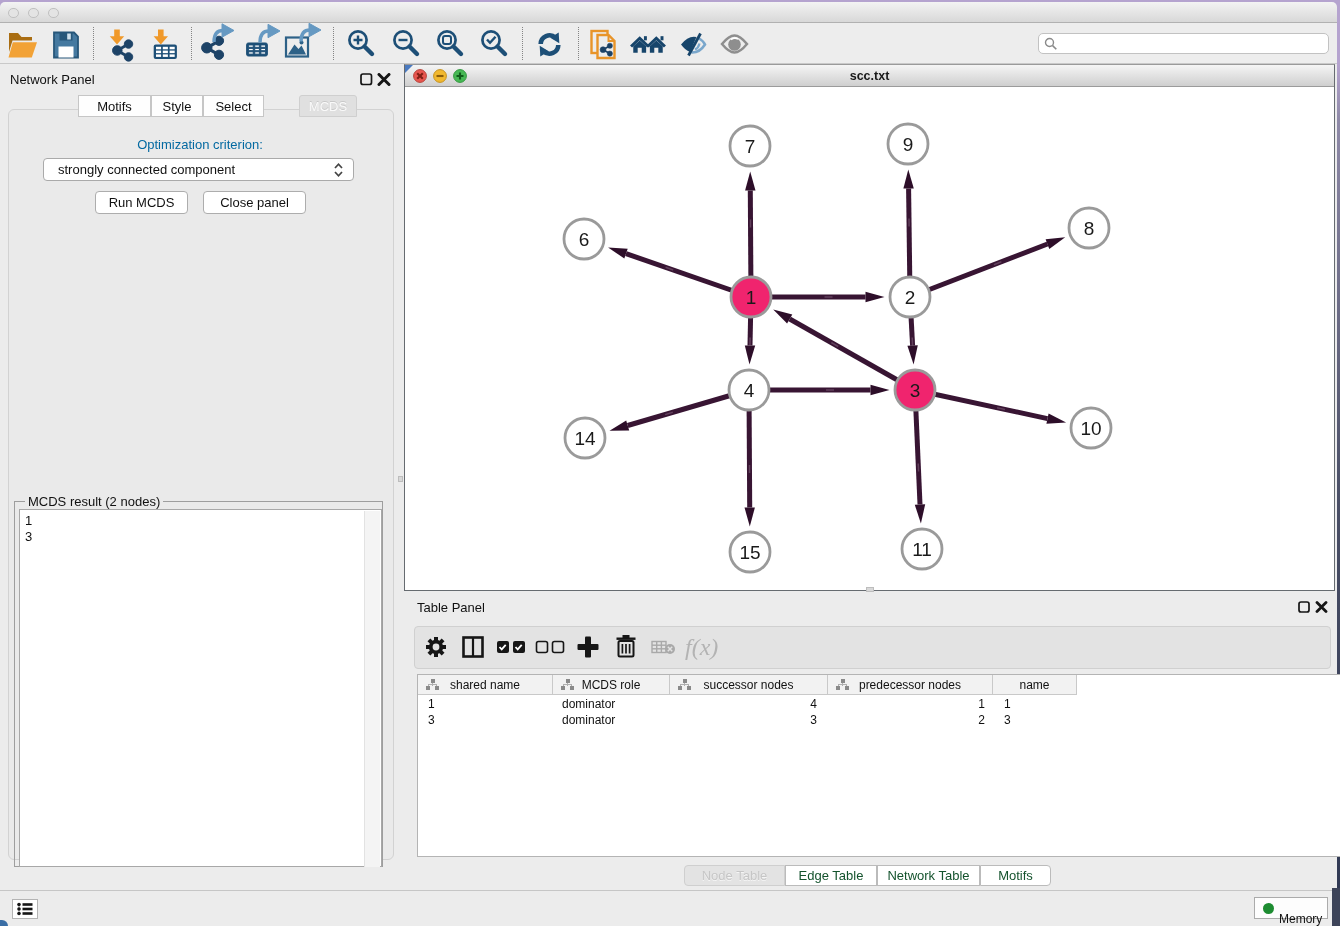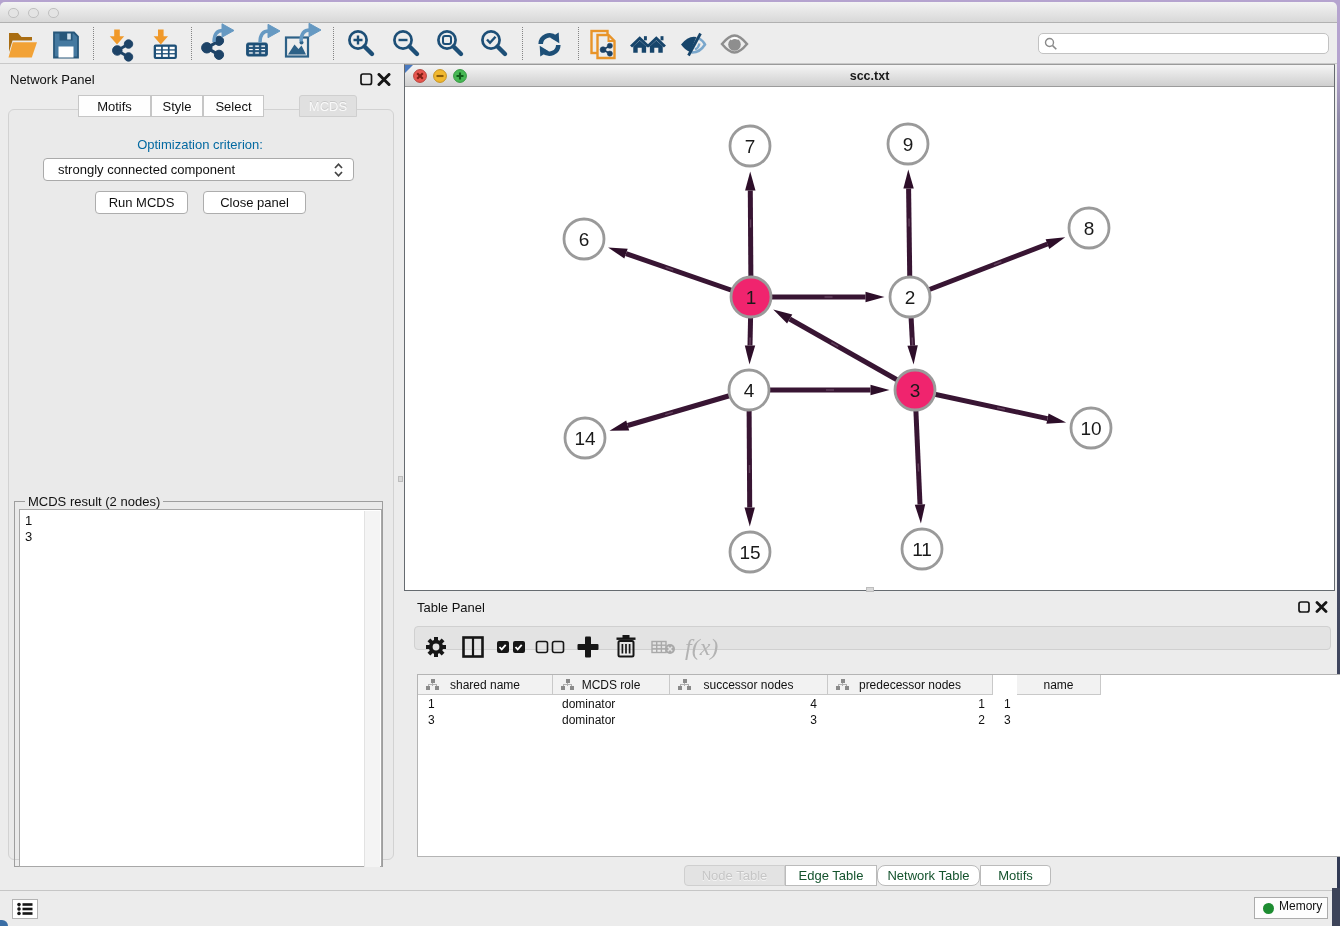--- a/index.html
+++ b/index.html
@@ -49,7 +49,7 @@
 
   
   #tp-title { left:417px; top:600px; font-size:13px; color:#111; }
-  #tp-toolbar { left:414px; top:626px; width:917px; height:24px; background:#e3e3e3;
+  #tp-toolbar { left:414px; top:626px; width:917px; height:43px; background:#e3e3e3;
                 border:1px solid #d0d0d0; border-radius:4px; }
   #tbl { left:417px; top:674px; width:1002px; height:183px; background:#fff; border:1px solid #b4b4b4; }
   .th { position:absolute; top:0; height:20px; background:#f2f2f2; border-right:1px solid #c9c9c9;

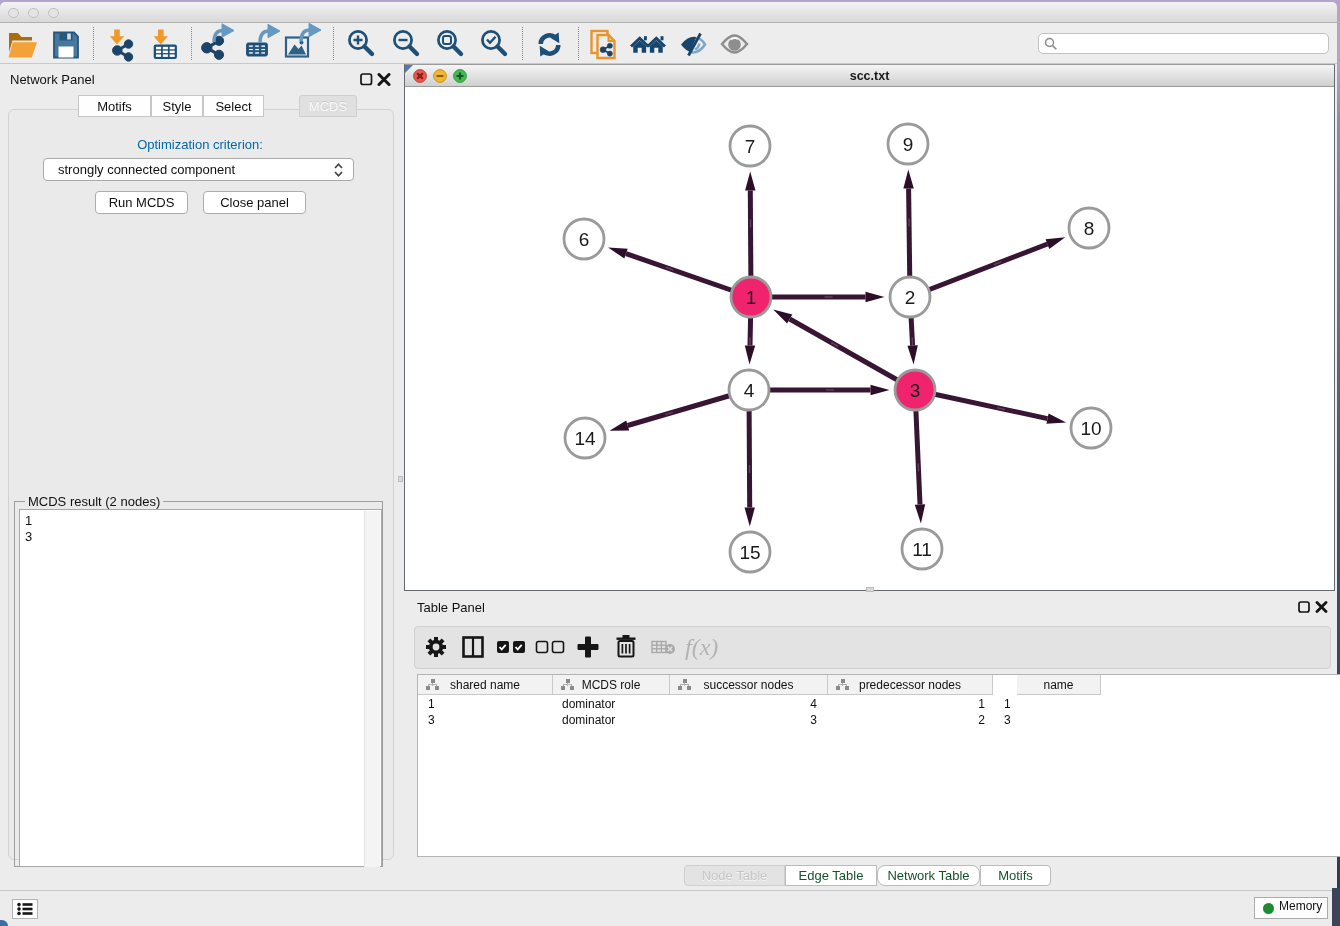--- a/index.html
+++ b/index.html
@@ -413,7 +413,7 @@
     <div class="th" style="left:135px; width:117px;"><span class="thicon"></span>MCDS role</div>
     <div class="th" style="left:252px; width:158px;"><span class="thicon"></span>successor nodes</div>
     <div class="th" style="left:410px; width:165px;"><span class="thicon"></span>predecessor nodes</div>
-    <div class="th" style="left:599px; width:84px;text-align:center;">name</div>
+    <div class="th" style="left:575px; width:84px;text-align:center;">name</div>
     <div class="td" style="left:10px; top:21px;">1</div>
     <div class="td" style="left:144px; top:21px;">dominator</div>
     <div class="td" style="left:252px; top:21px; width:147px; text-align:right;">4</div>

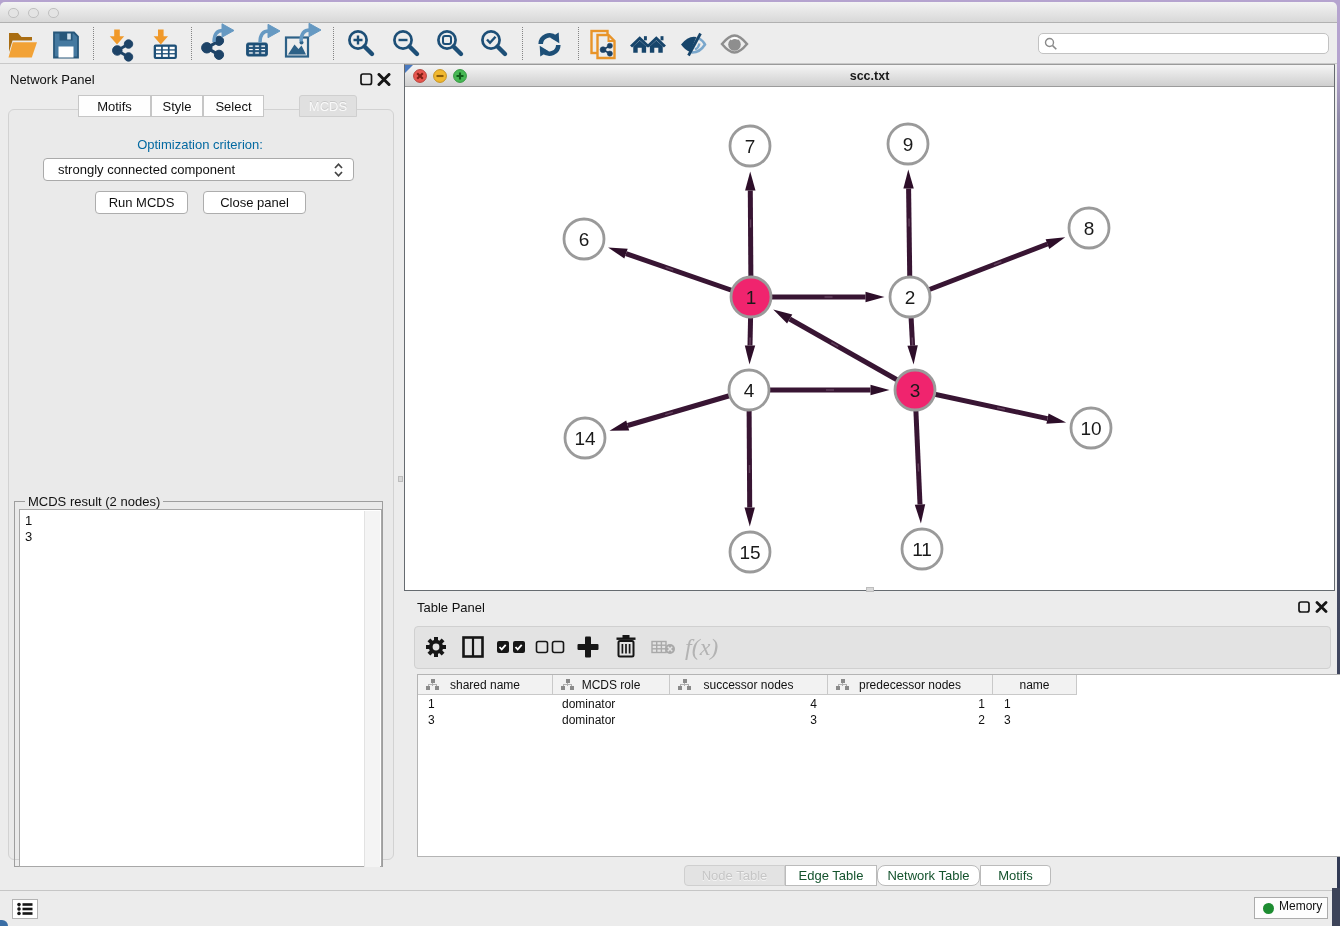--- a/index.html
+++ b/index.html
@@ -427,7 +427,7 @@
   </div>
   <div class="btab" style="left:684px; width:101px; background:#e3e3e3; color:#c6c6c6; border-color:#cfcfcf; border-radius:4px 0 0 4px; text-shadow:0 1px 0 #f5f5f5;">Node Table</div>
   <div class="btab" style="left:785px; width:92px;">Edge Table</div>
-  <div class="btab" style="left:877px; width:103px;border-radius:8px;">Network Table</div>
+  <div class="btab" style="left:877px; width:103px;">Network Table</div>
   <div class="btab" style="left:980px; width:71px; border-radius:0 4px 4px 0;">Motifs</div>
 
   <div id="statusbar" class="abs"></div>

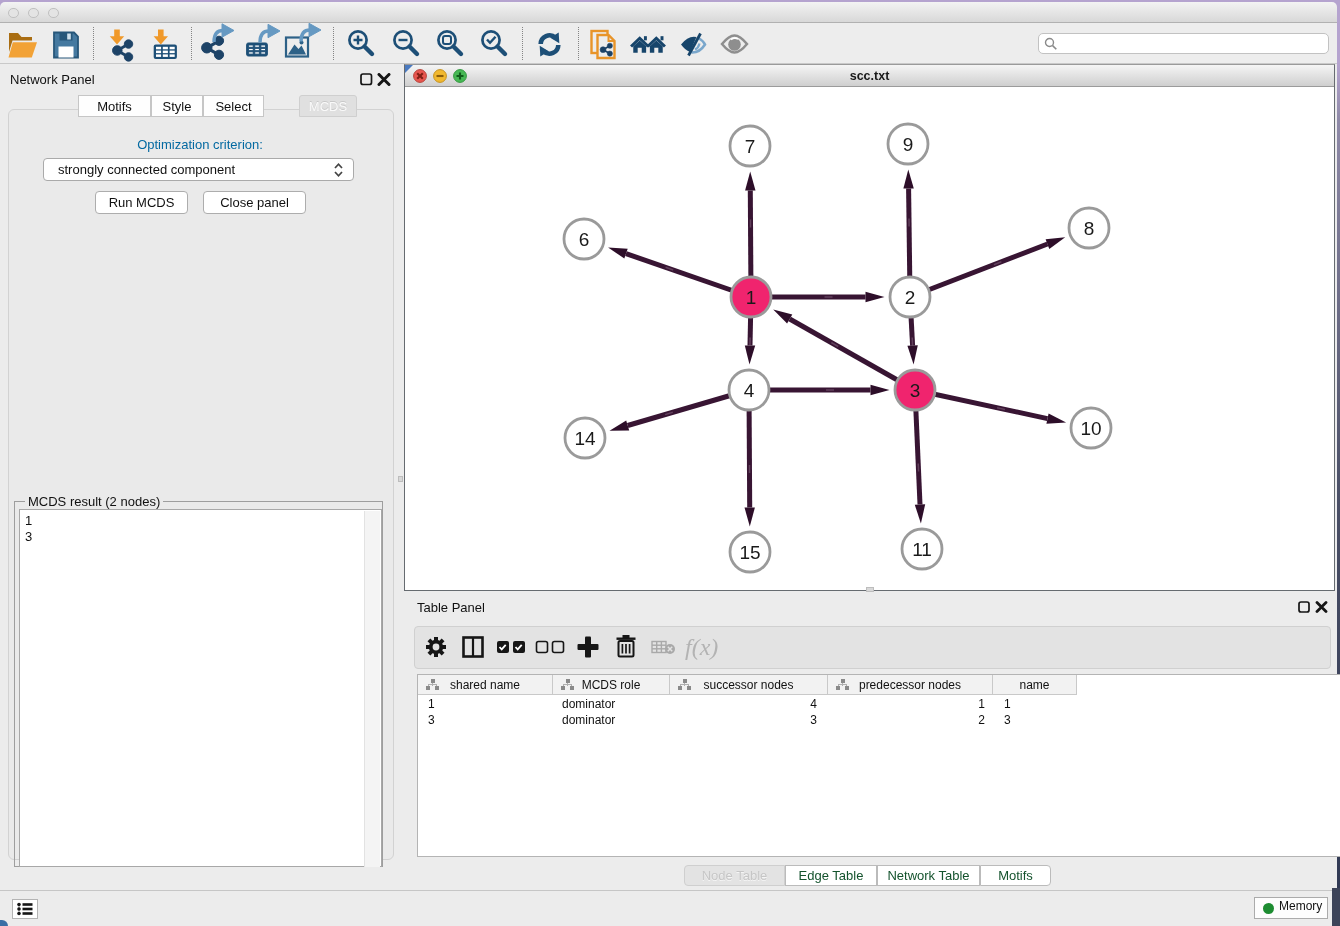--- a/index.html
+++ b/index.html
@@ -446,7 +446,7 @@
   </div>
   <div id="membtn" class="abs">
     <span style="position:absolute;left:8px;top:5px;width:11px;height:11px;border-radius:50%;background:#1d8c31;"></span>
-    <span style="position:absolute;left:24px;top:1px;text-align:right;">Memory</span>
+    <span style="position:absolute;left:24px;top:14px;text-align:right;">Memory</span>
   </div>
 
   <div class="abs" style="left:398px; top:476px; width:5px; height:6px; background:#d8d8d8; border:1px solid #bdbdbd;"></div>

